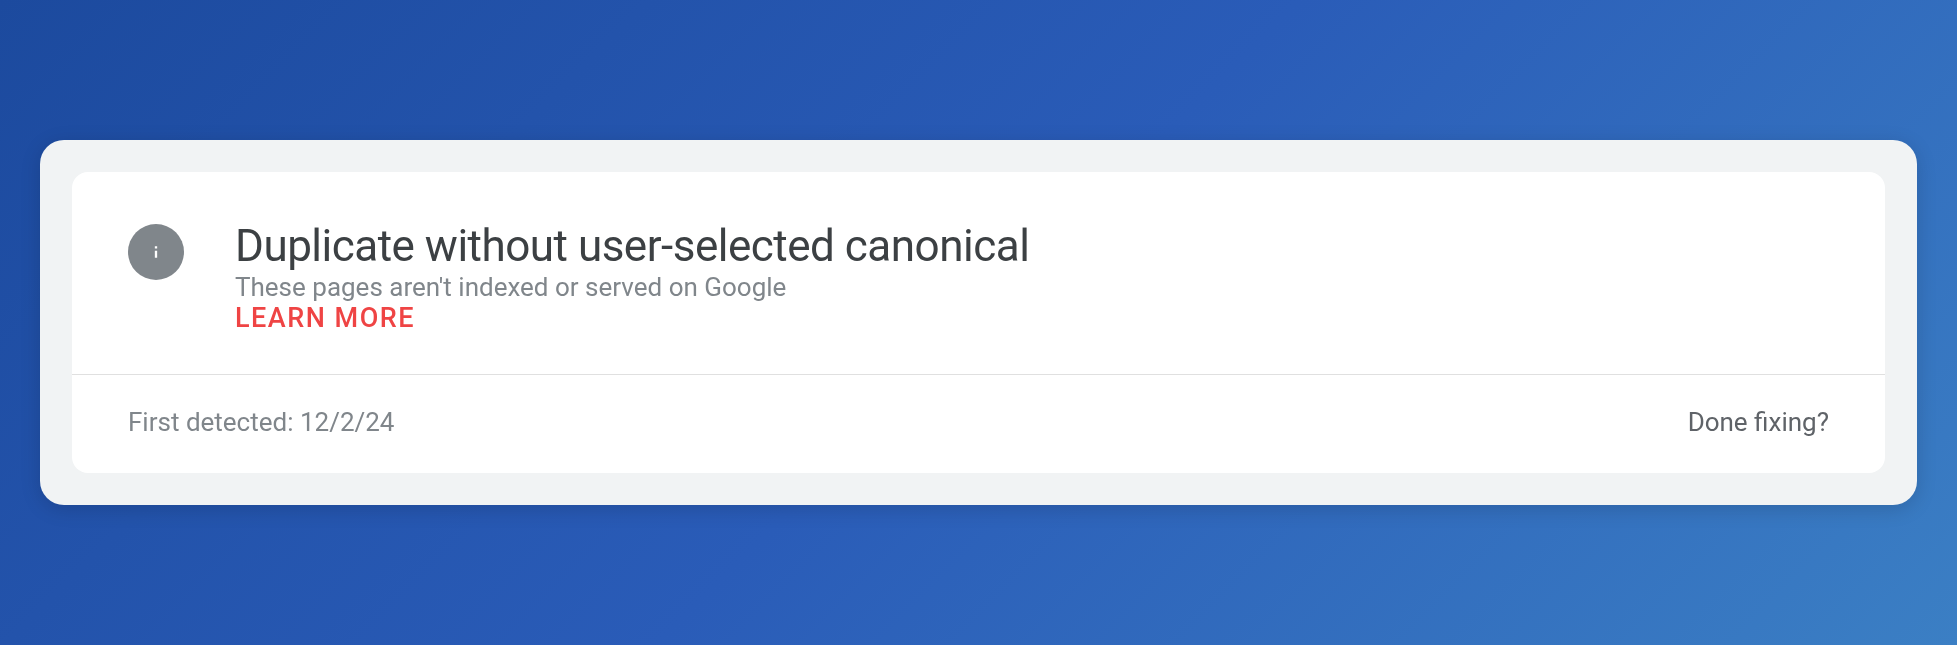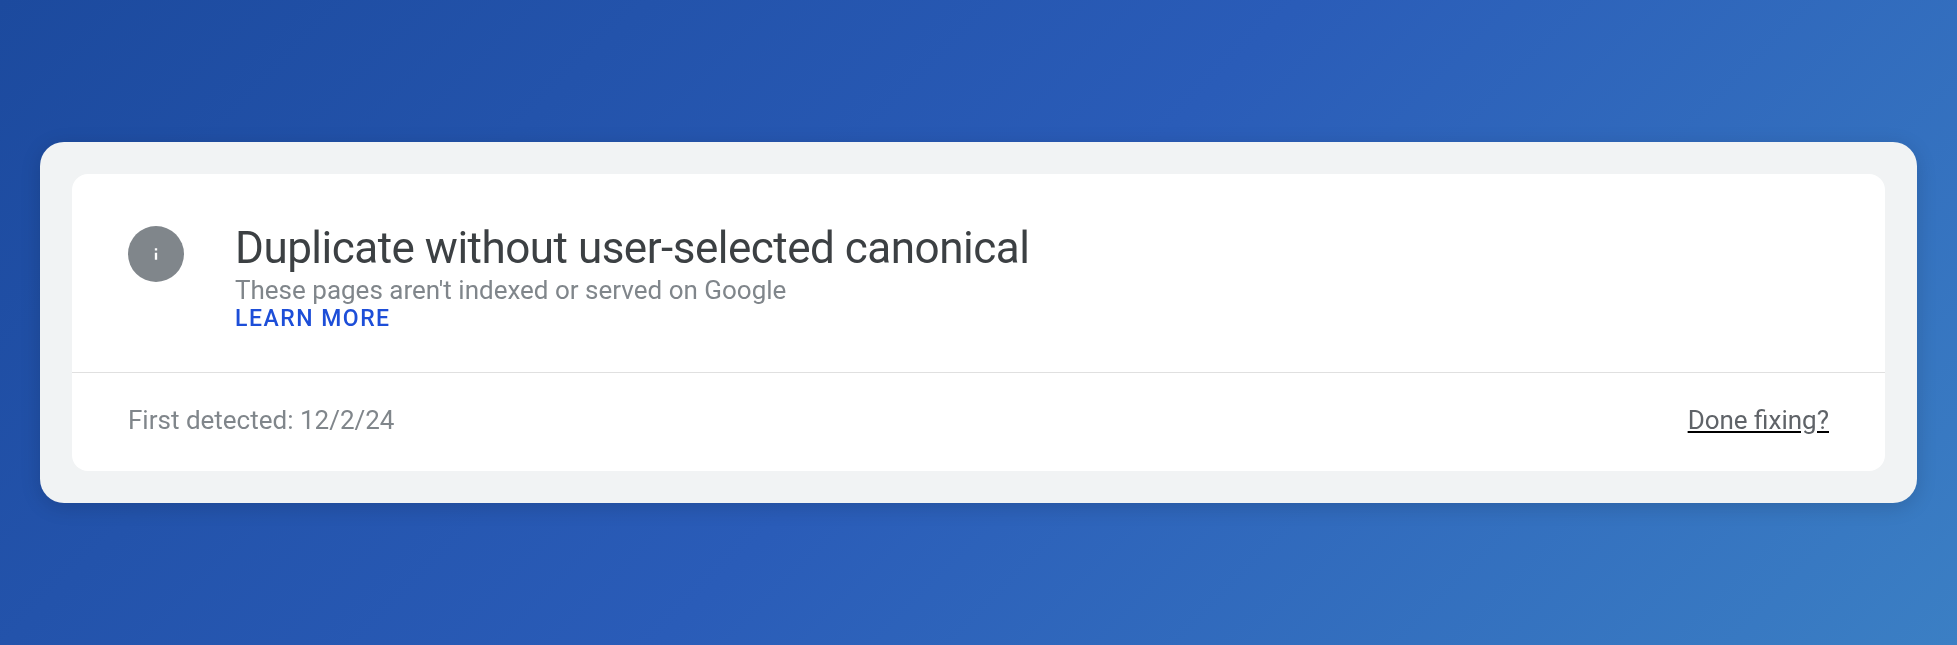--- a/index.html
+++ b/index.html
@@ -68,9 +68,9 @@
       margin-top: 0;
     }
     .learn-more {
-      font-size: 23px;
+      font-size: 27px;
       font-weight: 500;
-      color: #1d4ed8;
+      color: #ef4444;
       letter-spacing: 1.5px;
       text-transform: uppercase;
       cursor: pointer;

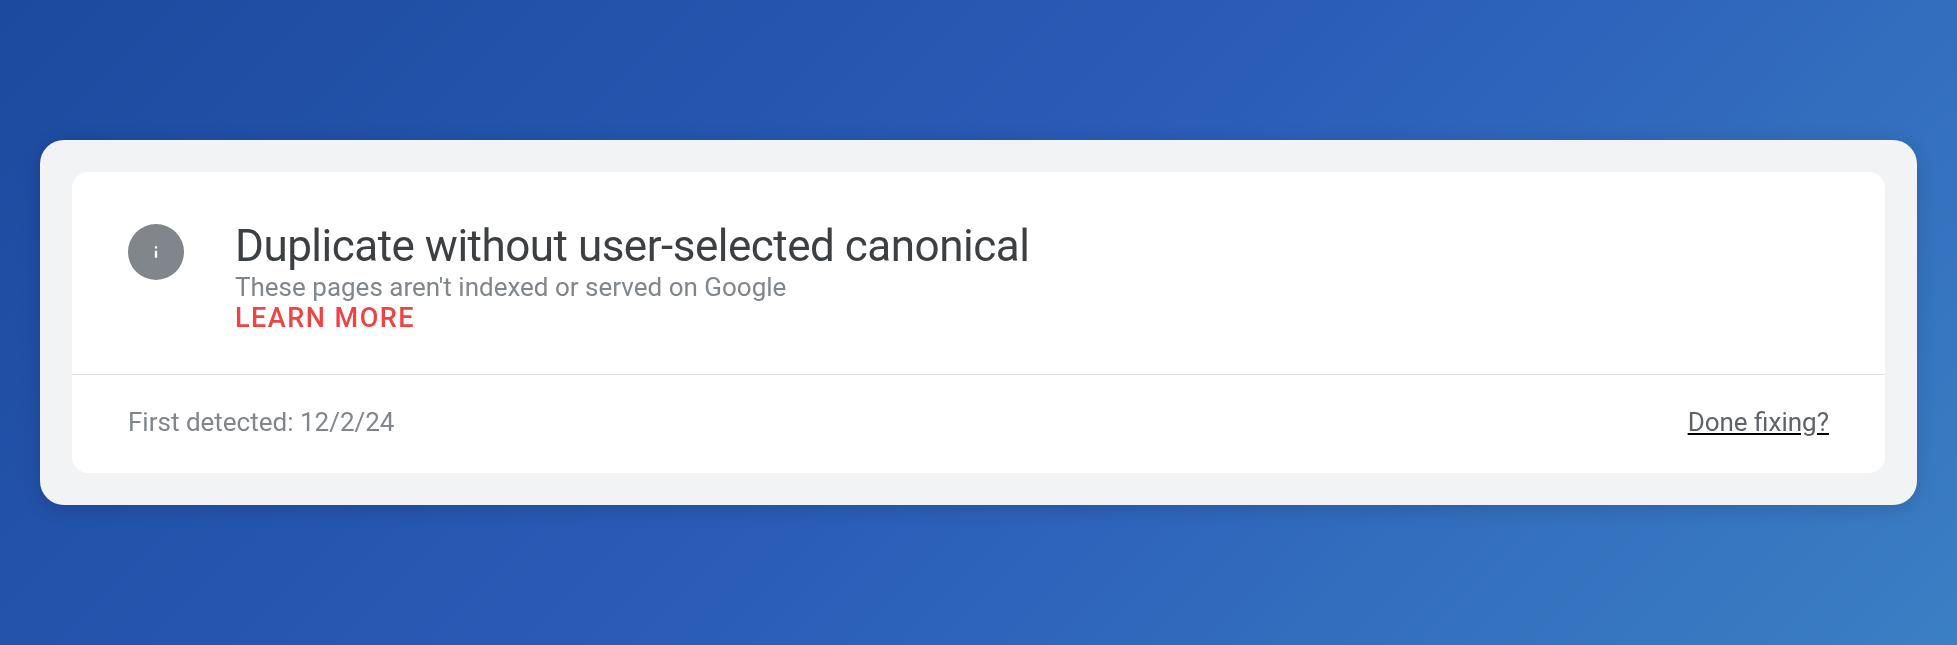--- a/index.html
+++ b/index.html
@@ -96,7 +96,6 @@
       display: flex;
       align-items: center;
       gap: 16px;
-      text-decoration: underline;
     }
     .done-fixing {
       font-size: 26px;

